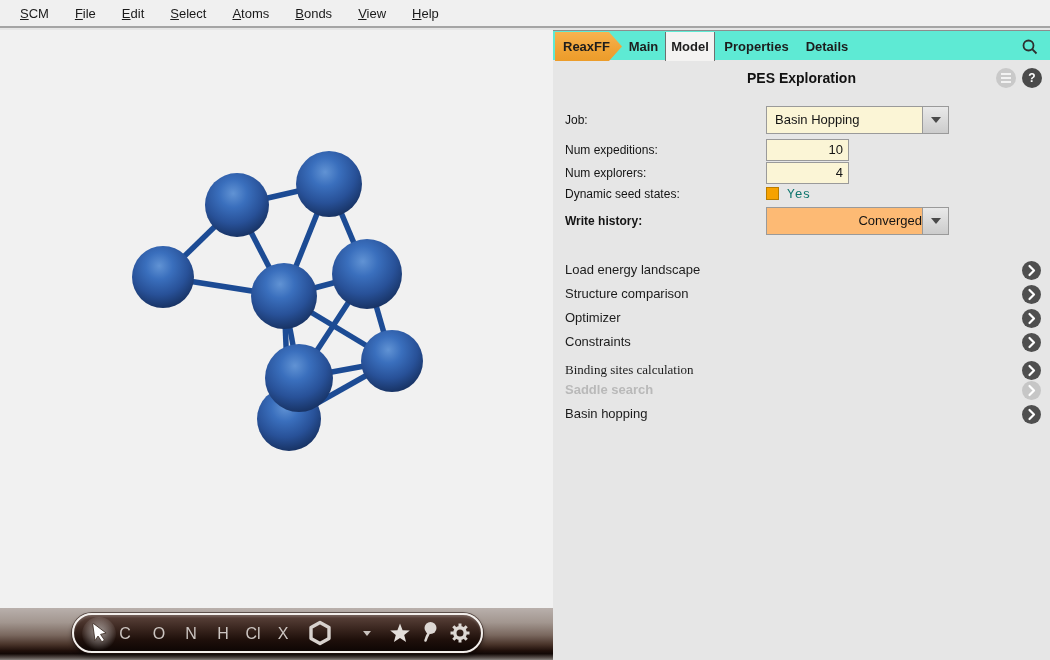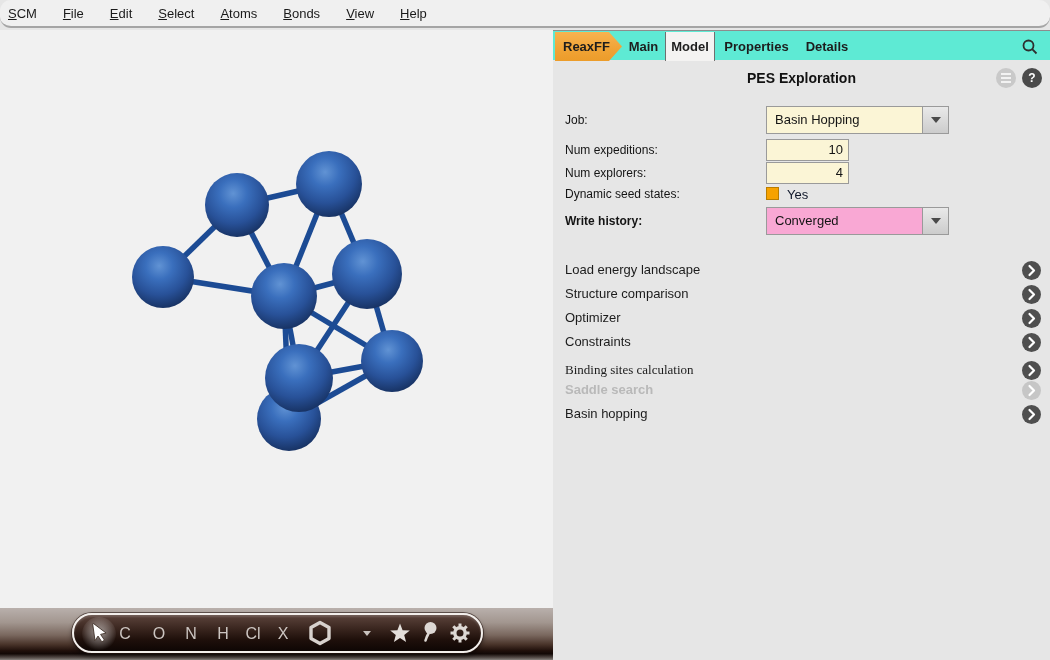--- a/index.html
+++ b/index.html
@@ -10,7 +10,7 @@
   
   #menubar { position:absolute; left:0; top:0; width:1050px; height:28px;
     background:#f0f0f0; border-bottom:2px solid #a5a5a5;
-    display:flex; align-items:center; padding-left:8px; gap:26px;border-radius:11px; }
+    display:flex; align-items:center; padding-left:20px; gap:26px; }
   .menu-item { font-size:13px; color:#1a1a1a; cursor:default; }
   .menu-item .u { text-decoration:underline; }
 

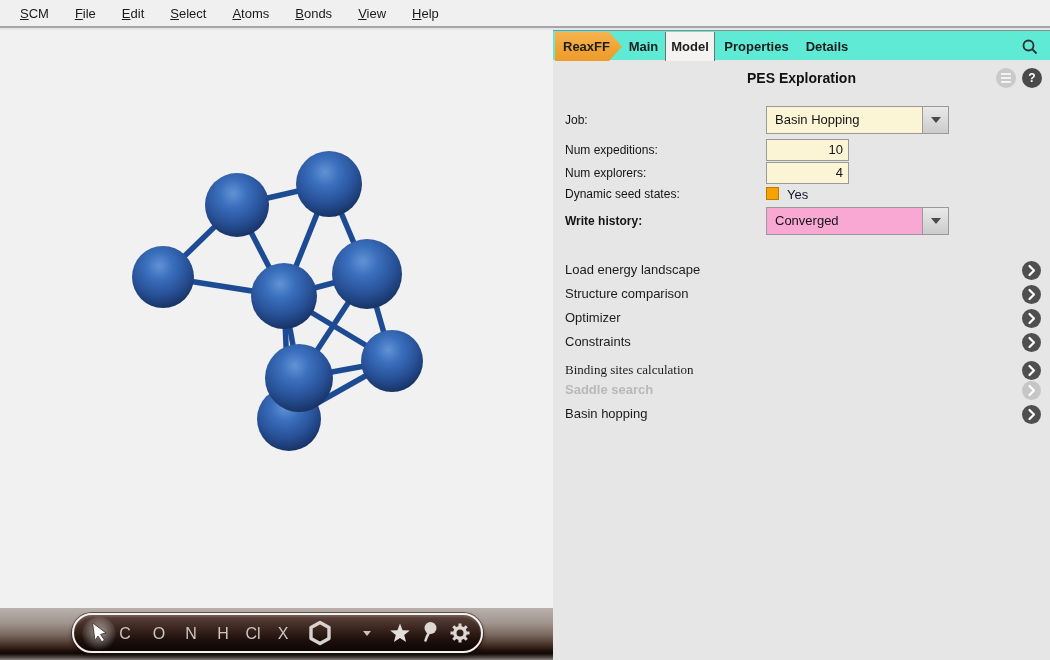--- a/index.html
+++ b/index.html
@@ -77,7 +77,7 @@
     padding-right:5px; line-height:20px; }
   #seed-check { position:absolute; left:213px; width:13px; height:13px; background:#f7a200;
     border:1px solid #b97d00; }
-  #seed-yes { position:absolute; left:234px; font-size:13px; color:#0f172a; }
+  #seed-yes { position:absolute; left:234px; font-size:13px; color:#0f766e;font-family:Liberation Mono, monospace; }
 
   
   .link-row { position:absolute; left:0; width:497px; height:24px; }

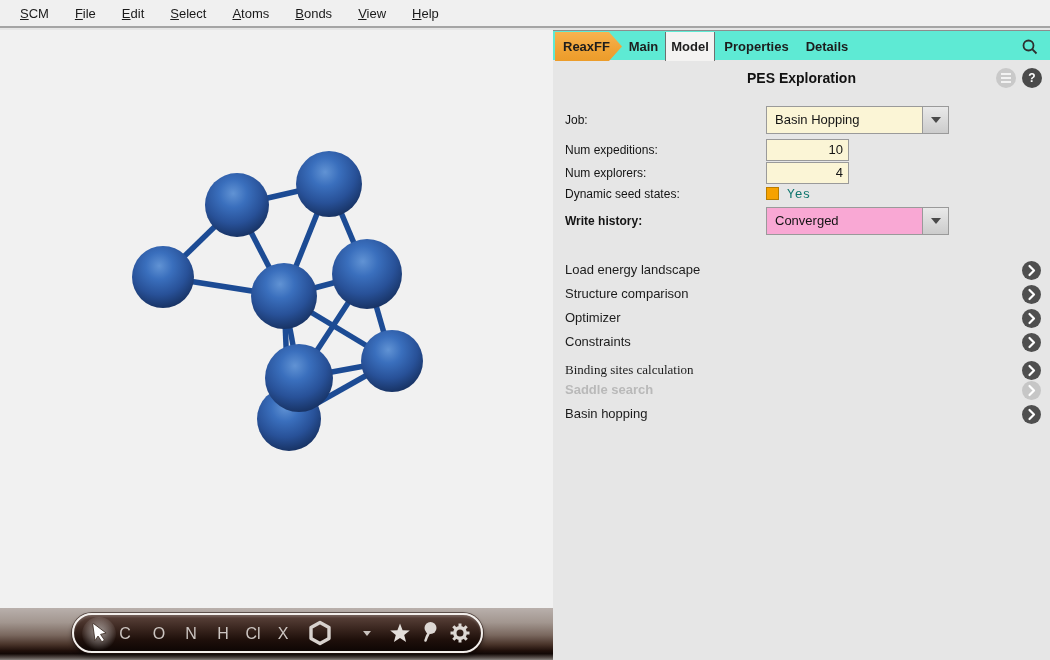--- a/index.html
+++ b/index.html
@@ -71,7 +71,7 @@
   .dropdown .btn b { width:0; height:0; border-left:5px solid transparent; border-right:5px solid transparent;
     border-top:6px solid #4a4a4a; }
   .cream { background:#fbf5d6; }
-  .grayfield { background:#f9a8d4; }
+  .grayfield { background:#fdba74;text-align:right; }
   .numfield { position:absolute; left:213px; width:83px; height:22px; background:#fbf5d6;
     border:1px solid #9a9a9a; font-size:13px; color:#141414; text-align:right;
     padding-right:5px; line-height:20px; }

